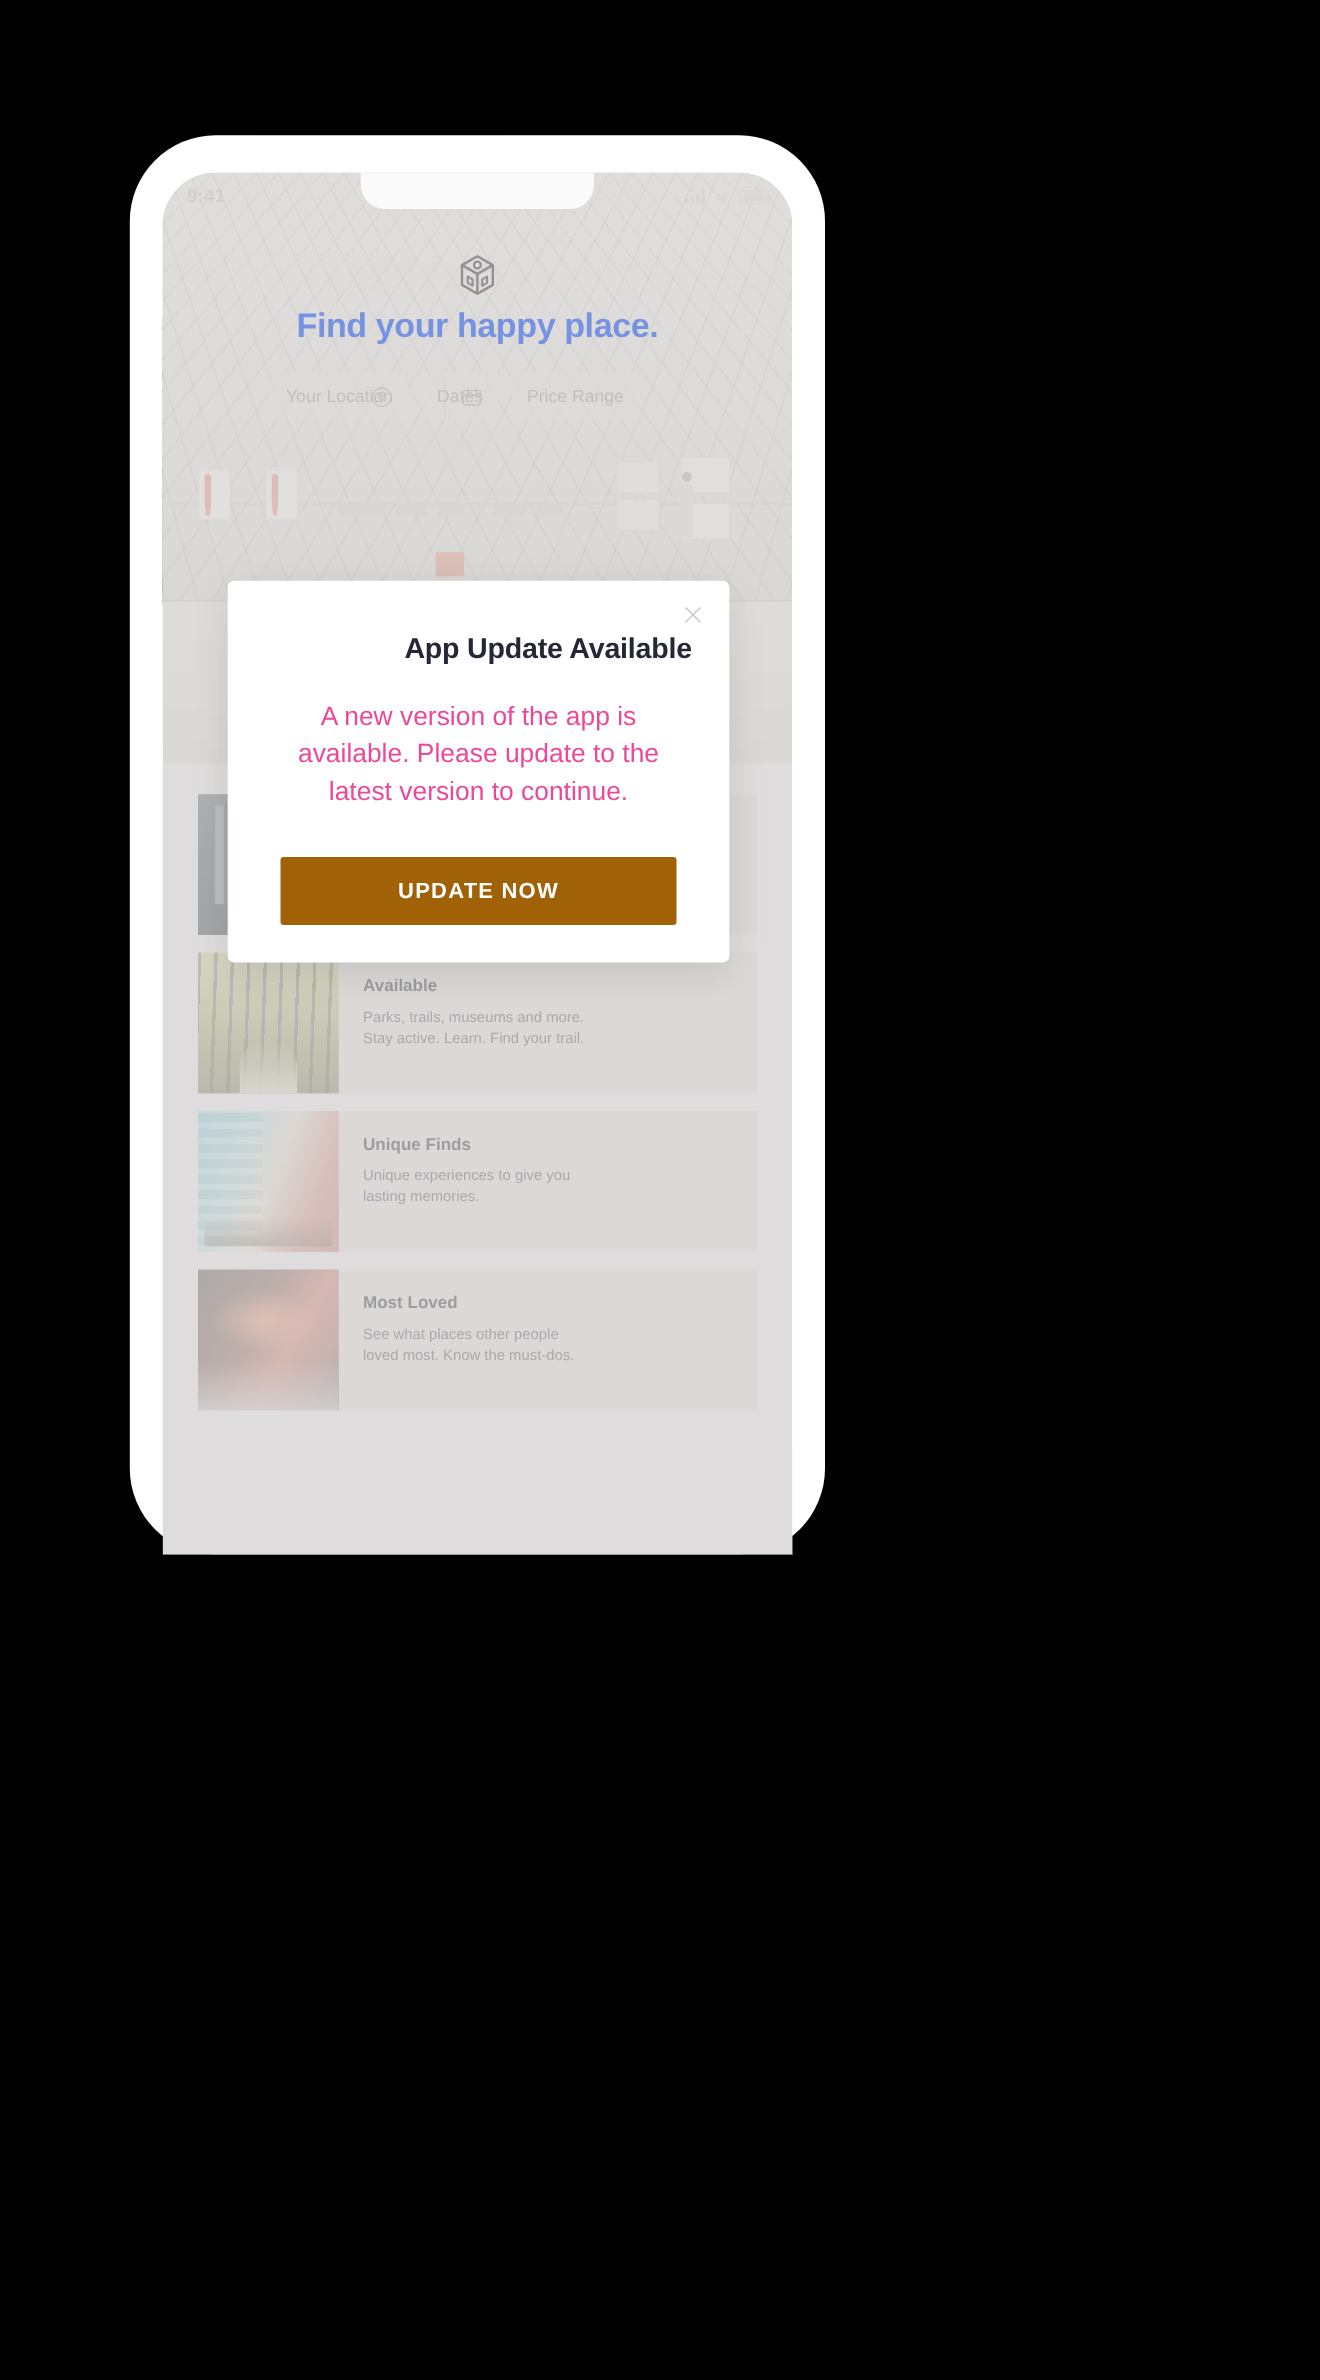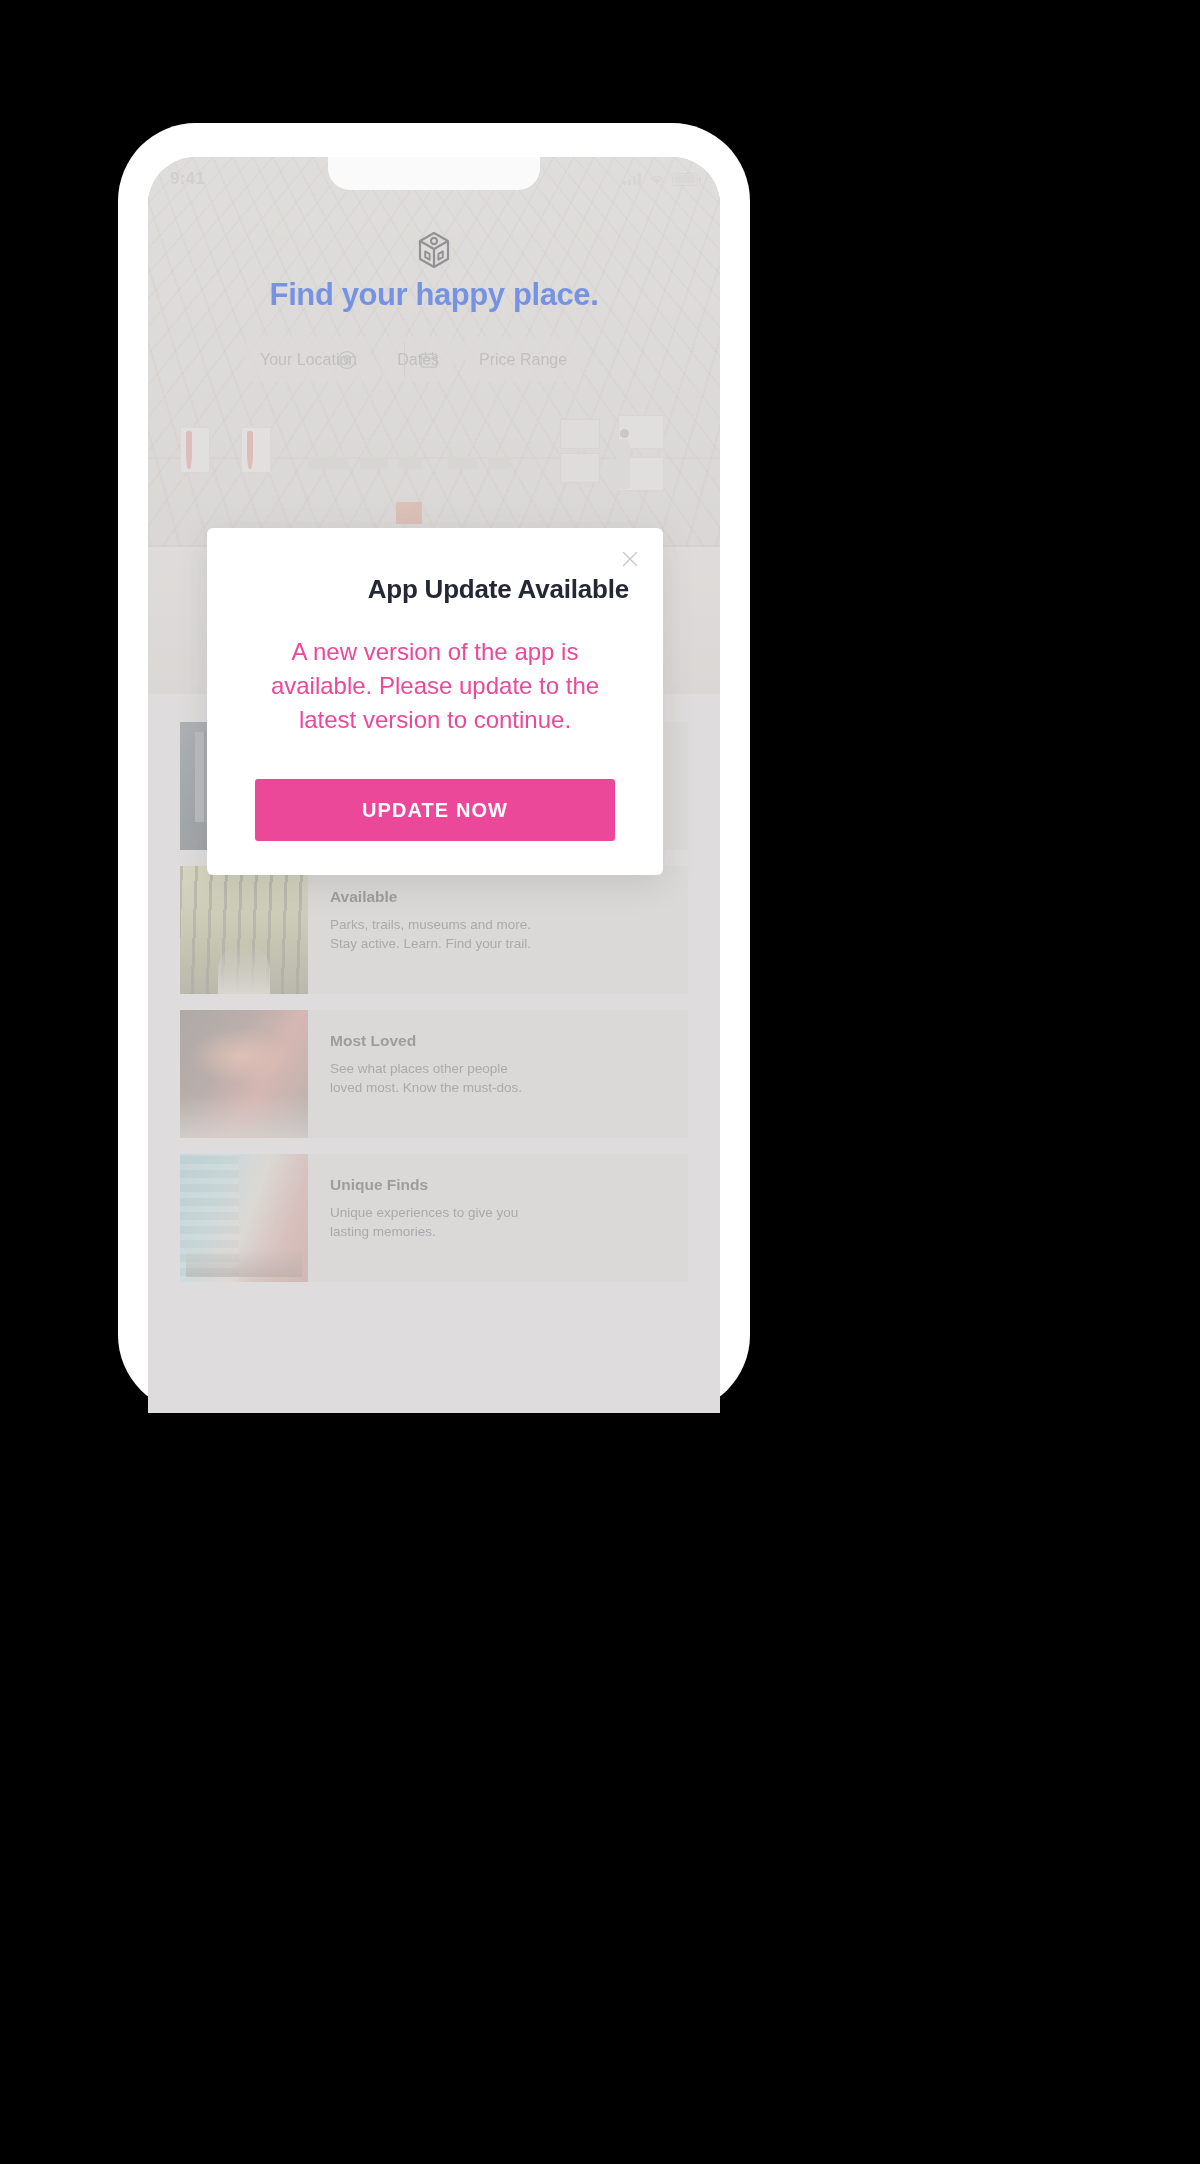--- a/index.html
+++ b/index.html
@@ -385,7 +385,7 @@
     height: 62px;
     border: none;
     border-radius: 3px;
-    background: #ec4899;
+    background: #a16207;
     color: #ffffff;
     font-family: "Liberation Sans", sans-serif;
     font-size: 20px;

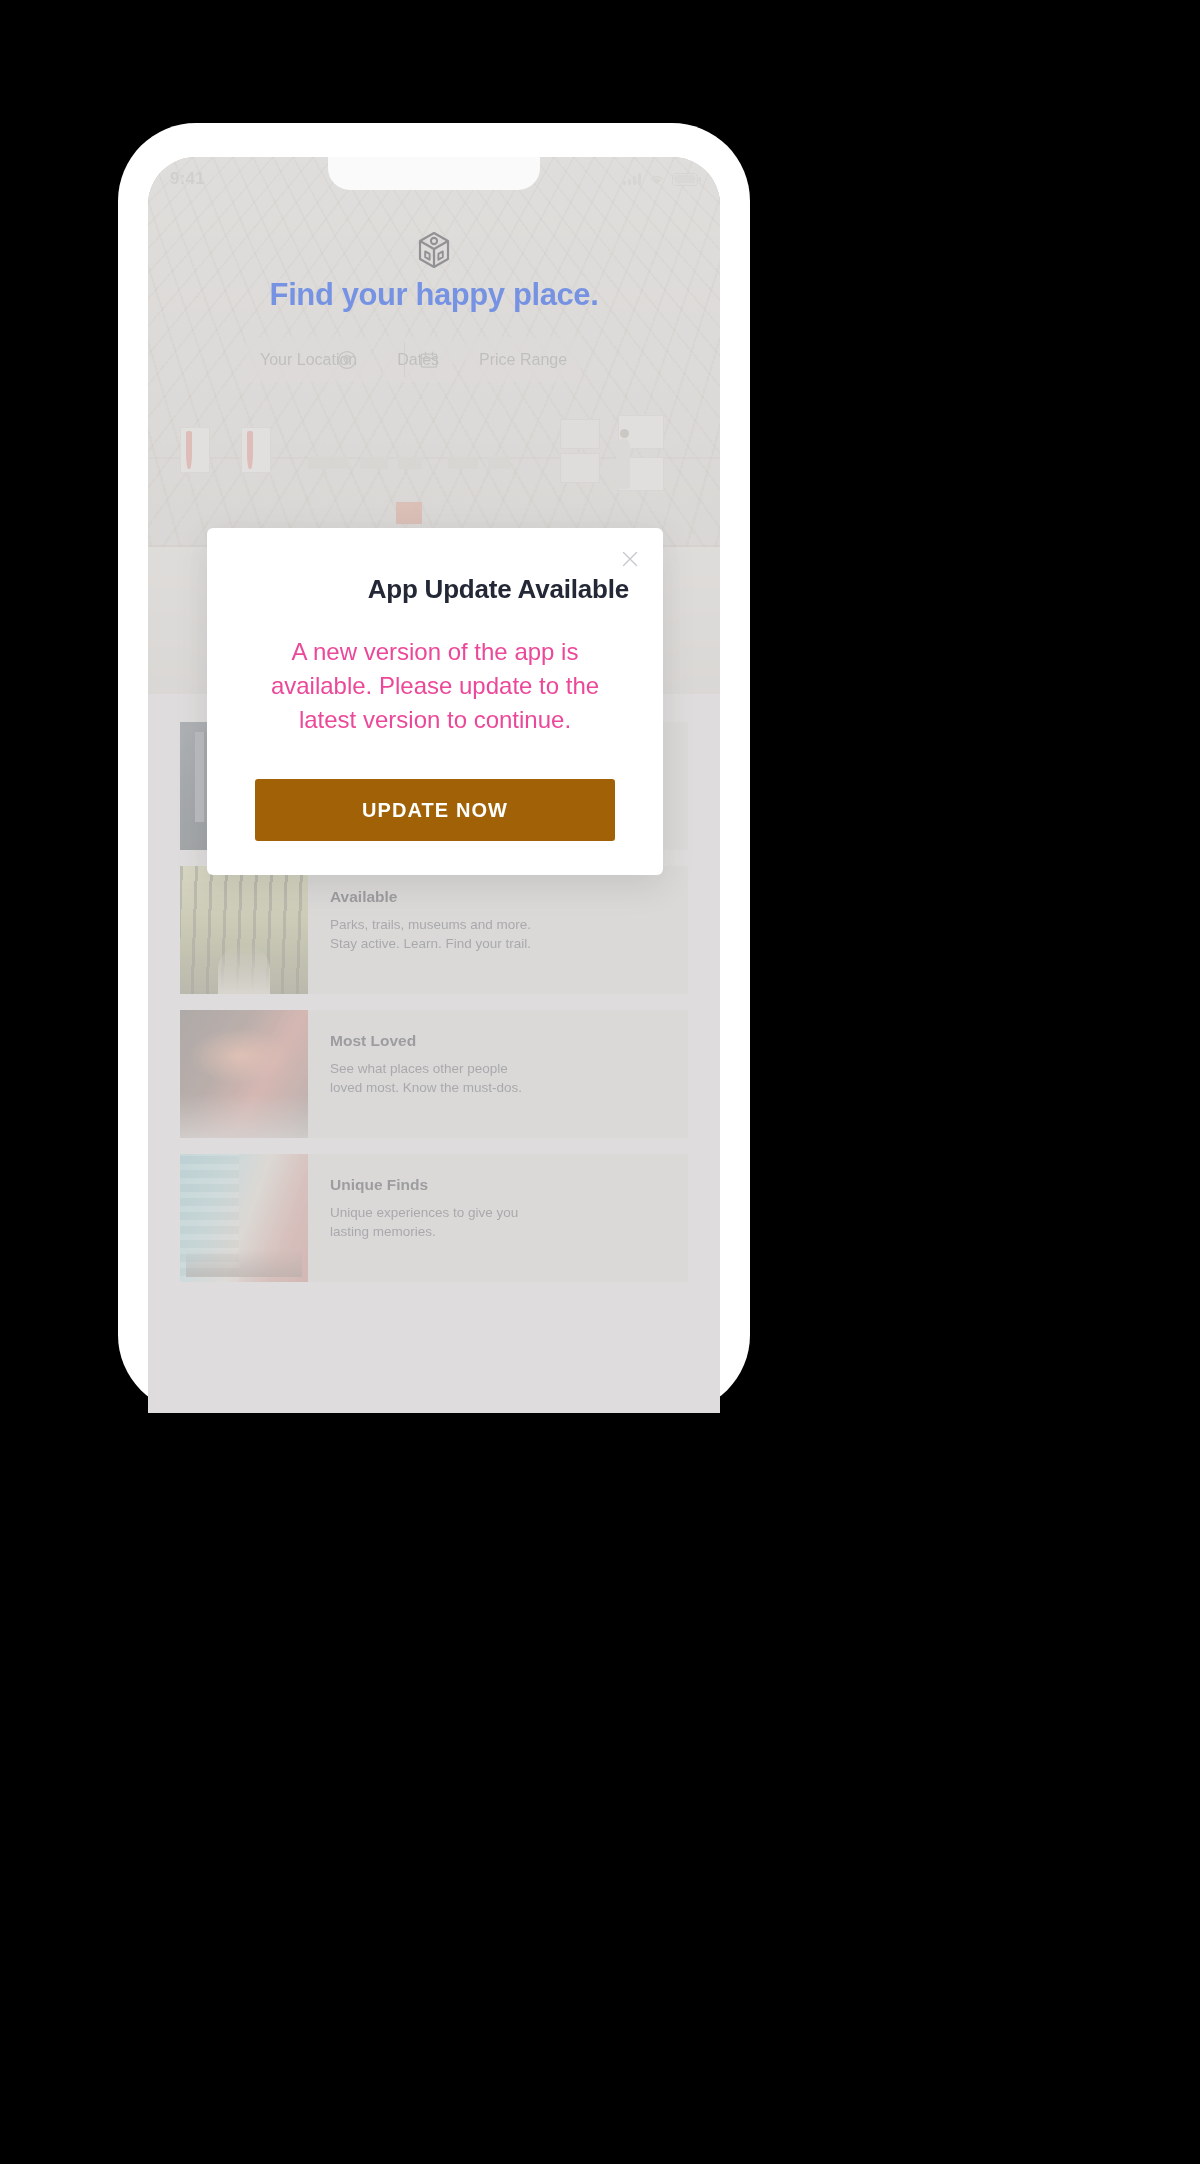--- a/index.html
+++ b/index.html
@@ -521,6 +521,18 @@
 
         <div class="card">
           <div class="card-thumb">
+            <div class="th-street"></div>
+              <div class="thumb-veil"></div>
+          </div>
+          <div class="card-body">
+            <div class="card-title">Unique Finds</div>
+            <div class="card-desc">Unique experiences to give you
+lasting memories.</div>
+          </div>
+        </div>
+
+        <div class="card">
+          <div class="card-thumb">
             <div class="th-cafe"></div>
               <div class="thumb-veil"></div>
           </div>
@@ -531,18 +543,6 @@
           </div>
         </div>
 
-        <div class="card">
-          <div class="card-thumb">
-            <div class="th-street"></div>
-              <div class="thumb-veil"></div>
-          </div>
-          <div class="card-body">
-            <div class="card-title">Unique Finds</div>
-            <div class="card-desc">Unique experiences to give you
-lasting memories.</div>
-          </div>
-        </div>
-
       </div>
 
       <div class="dim"></div>

